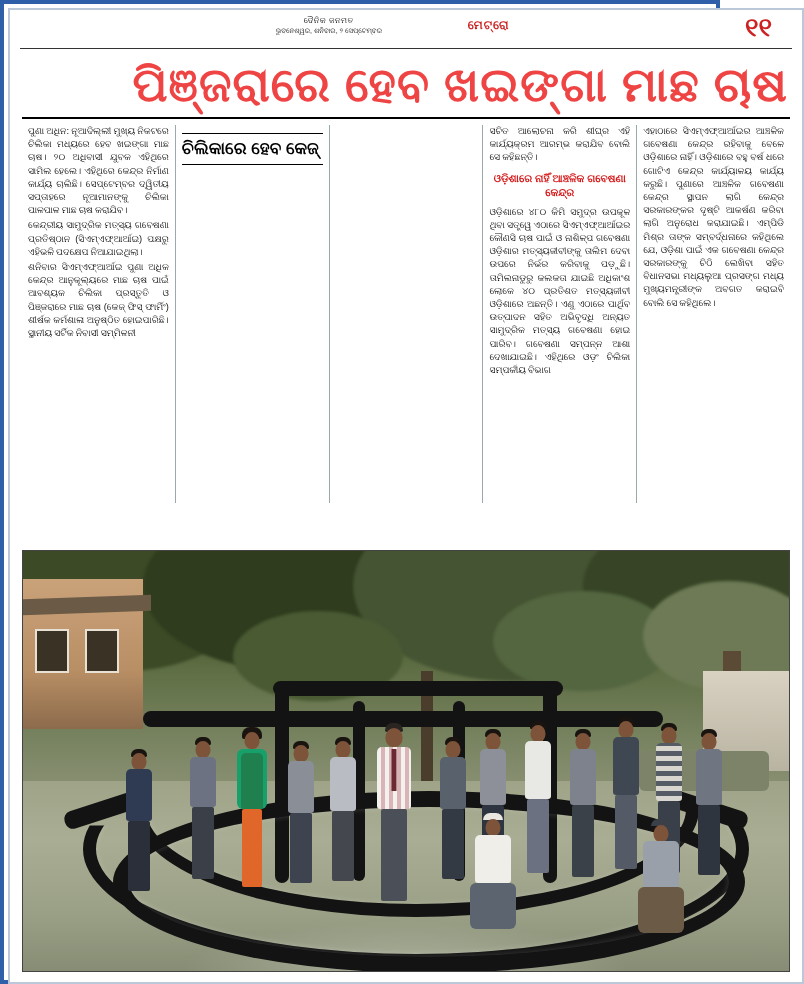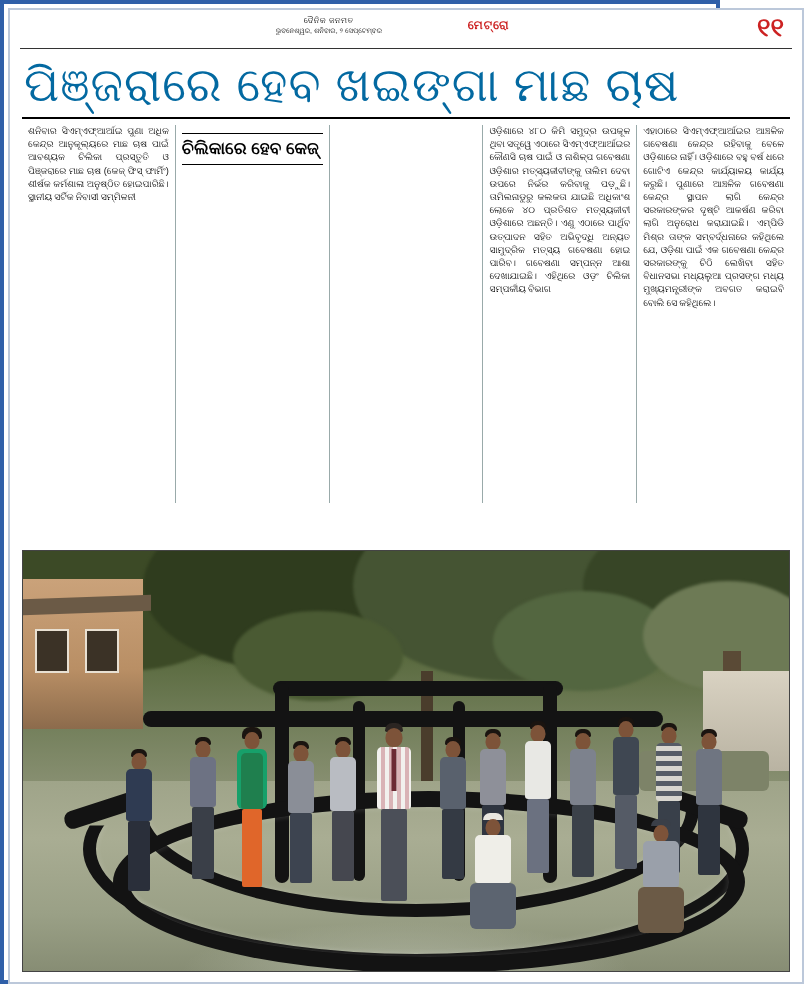--- a/index.html
+++ b/index.html
@@ -65,7 +65,7 @@
   }
   .mast-page {
     position: absolute;
-    right: 8px;
+    right: 20px;
     top: -2px;
     font-size: 26px;
     font-weight: bold;

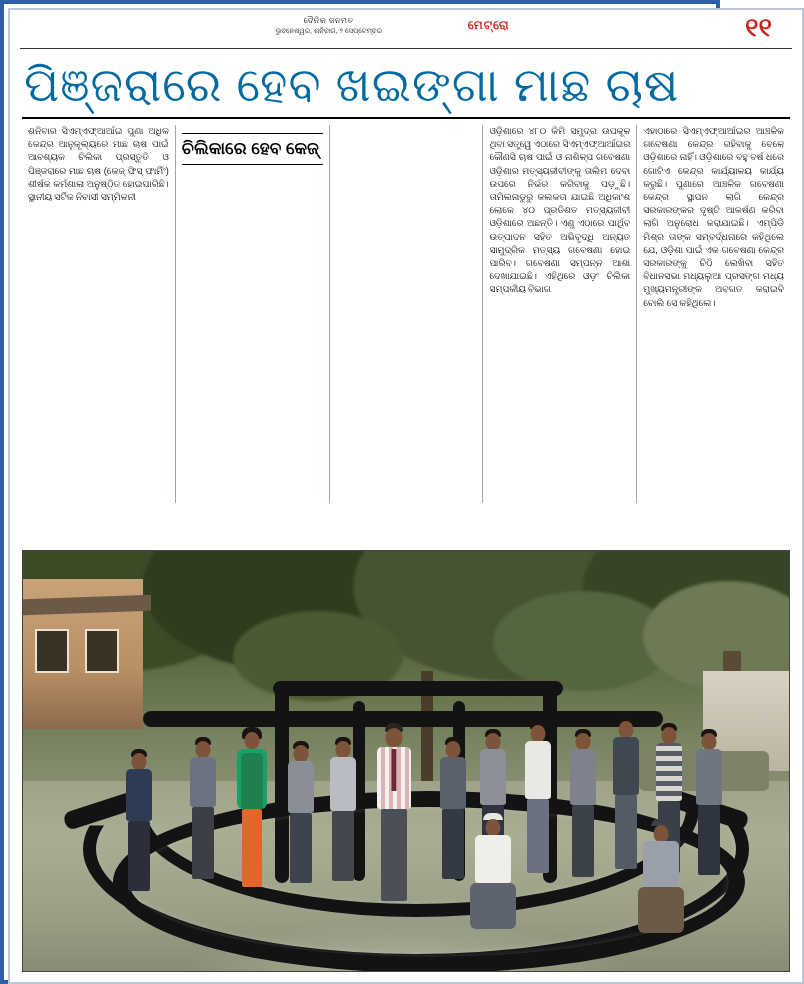--- a/index.html
+++ b/index.html
@@ -76,11 +76,11 @@
   .headline {
     margin: 6px 14px 2px 14px;
     font-size: 47px;
-    font-weight: normal;
+    font-weight: bold;
     letter-spacing: 1px;
-    color: #0369a1;
+    color: #ef4444;
     line-height: 60px;
-    text-align: left;
+    text-align: right;
     white-space: nowrap;
   }
   .headline-rule {

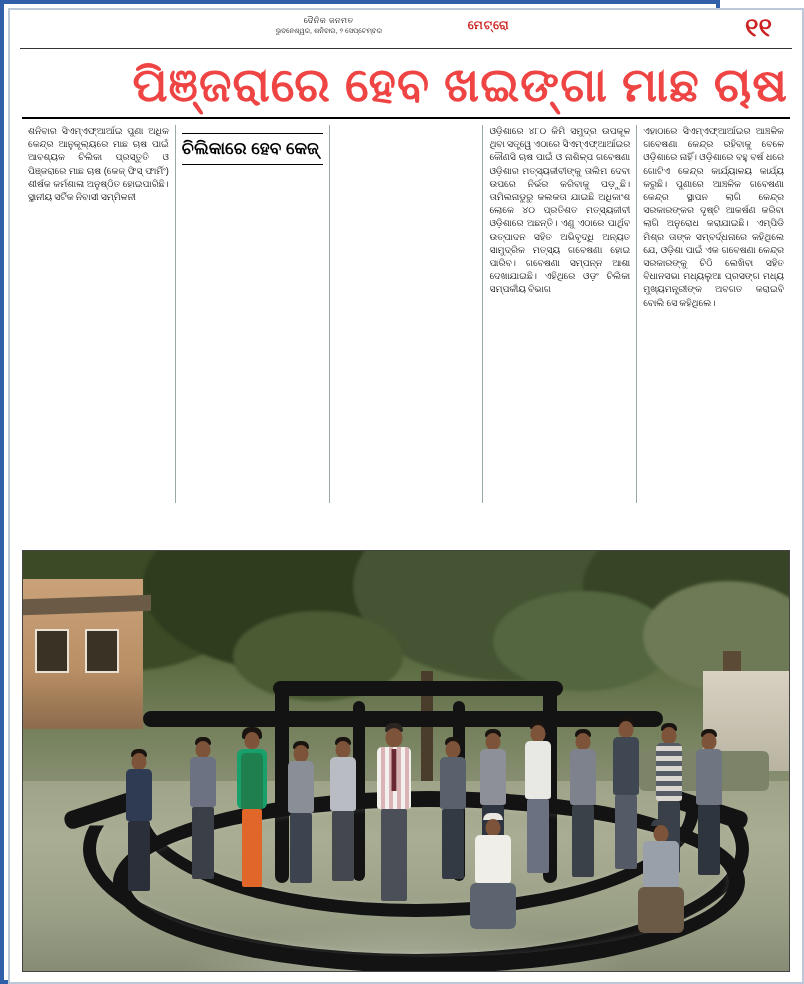--- a/index.html
+++ b/index.html
@@ -262,6 +262,7 @@
     <div class="article">
 
       <div class="col">
+        <p>ପୁଣା ଅଧିନ: ନୂଆଦିଲ୍ଲୀ ମୁଖ୍ୟ ନିକଟରେ ଚିଲିକା ମଧ୍ୟରେ ହେବ ଖଇଙ୍ଗା ମାଛ ଚାଷ। ୨୦ ଅଧିବାସୀ ଯୁବକ ଏହିଥିରେ ସାମିଲ ହେଲେ। ଏହିଥିରେ କେନ୍ଦ୍ର ନିର୍ମାଣ କାର୍ଯ୍ୟ ଚାଲିଛି। ସେପ୍ଟେମ୍ବର ଦ୍ୱିତୀୟ ସପ୍ତାହରେ ନୂଆମାନଙ୍କୁ ଚିଲିକା ପାଳପାଳ ମାଛ ଚାଷ କରାଯିବ।</p>
         <p>ଶନିବାର ସିଏମ୍ଏଫ୍ଆର୍ଆଇ ପୁଣା ଅଧିକ କେନ୍ଦ୍ର ଆନୁକୂଲ୍ୟରେ ମାଛ ଚାଷ ପାଇଁ ଆବଶ୍ୟକ ଚିଲିକା ପ୍ରସ୍ତୁତି ଓ ପିଞ୍ଜରାରେ ମାଛ ଚାଷ (କେଜ୍ ଫିସ୍ ଫାର୍ମିଂ) ଶୀର୍ଷକ କର୍ମଶାଳା ଅନୁଷ୍ଠିତ ହୋଇପାରିଛି। ସ୍ଥାନୀୟ ସର୍ଟିକ ନିବାସୀ ସମ୍ମିଳନୀ</p>
       </div>
 

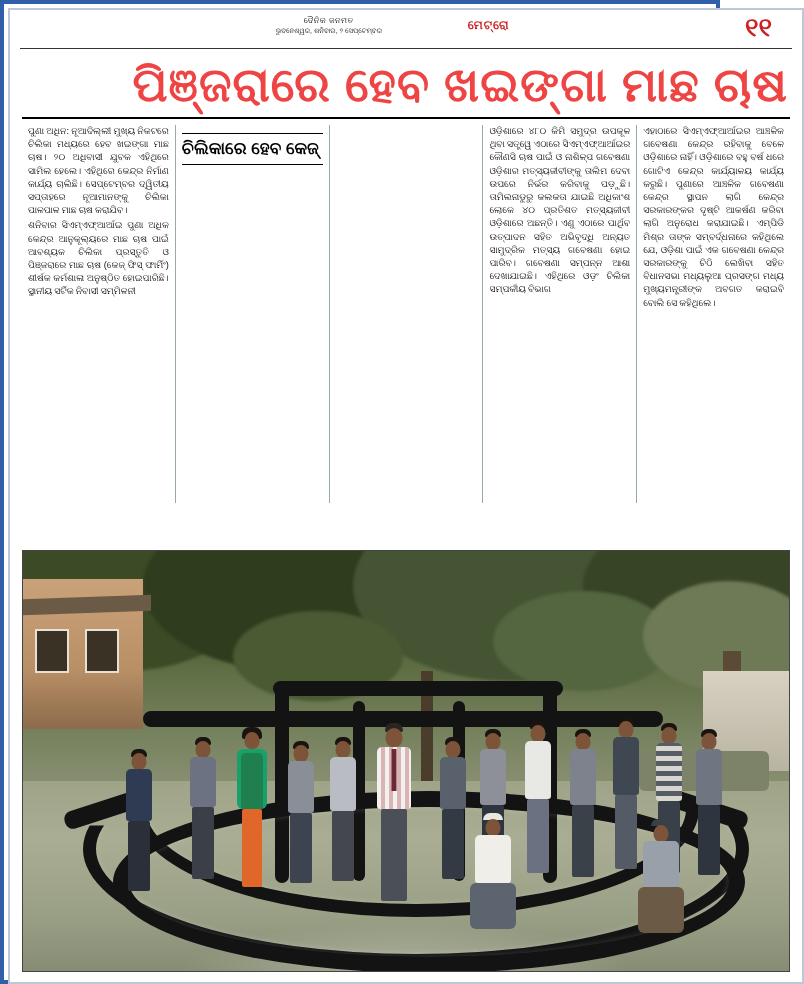--- a/index.html
+++ b/index.html
@@ -274,6 +274,7 @@
       </div>
 
       <div class="col">
+        <p>ସଚିତ ଆଲୋଚନା କରି ଶୀଘ୍ର ଏହି କାର୍ଯ୍ୟକ୍ରମ ଆରମ୍ଭ କରାଯିବ ବୋଲି ସେ କହିଛନ୍ତି।</p>
         <p>ଓଡ଼ିଶାରେ ୪୮୦ କିମି ସମୁଦ୍ର ଉପକୂଳ ଥିବା ସତ୍ତ୍ୱେ ଏଠାରେ ସିଏମ୍ଏଫ୍ଆର୍ଆଇର କୌଣସି ଚାଷ ପାଇଁ ଓ ନାଶିଳ୍ପ ଗବେଷଣା ଓଡ଼ିଶାର ମତ୍ସ୍ୟଜୀବୀଙ୍କୁ ତାଲିମ ଦେବା ଉପରେ ନିର୍ଭର କରିବାକୁ ପଡ଼ୁଛି। ତାମିଲନାଡୁରୁ କଲକତା ଯାଇଛି ଅଧିକାଂଶ ଲୋକେ ୪୦ ପ୍ରତିଶତ ମତ୍ସ୍ୟଜୀବୀ ଓଡ଼ିଶାରେ ଅଛନ୍ତି। ଏଣୁ ଏଠାରେ ପାର୍ଥିବ ଉତ୍ପାଦନ ସହିତ ଅଭିବୃଦ୍ଧି ଅନ୍ୟତ ସାମୁଦ୍ରିକ ମତ୍ସ୍ୟ ଗବେଷଣା ହୋଇ ପାରିବ। ଗବେଷଣା ସମ୍ପନ୍ନ ଆଶା ଦେଖାଯାଇଛି। ଏହିଥିରେ ଓଡ଼ଂ ଚିଲିକା ସମ୍ପର୍କୀୟ ବିଭାଗ</p>
       </div>
 

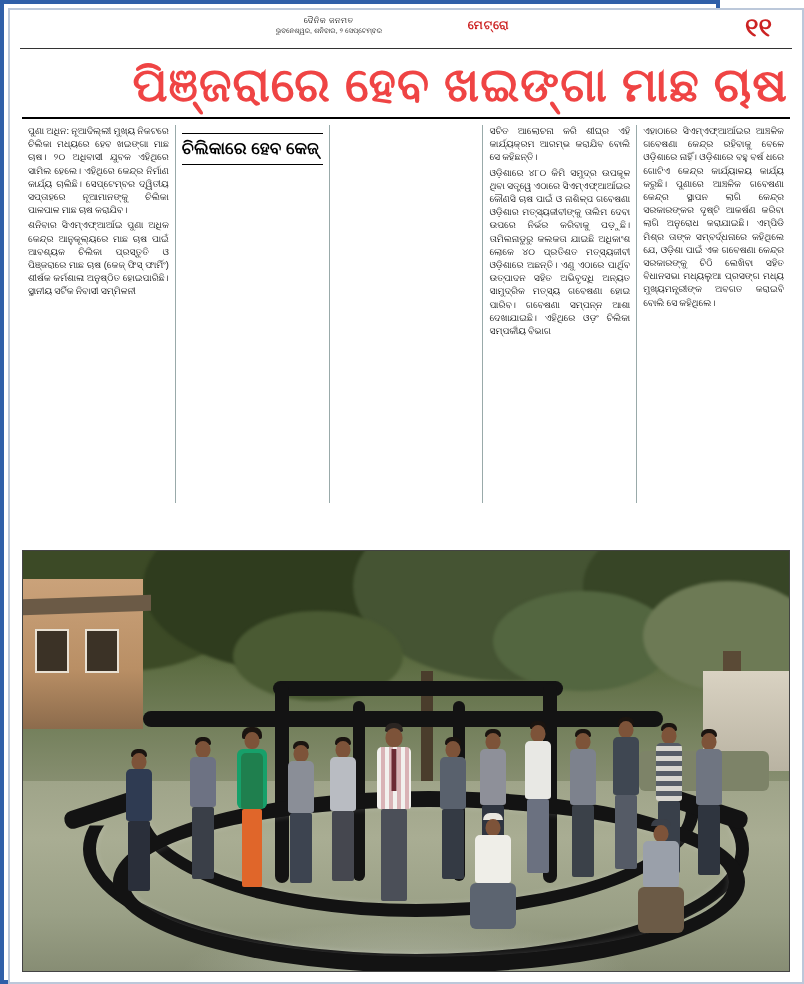--- a/index.html
+++ b/index.html
@@ -275,6 +275,7 @@
 
       <div class="col">
         <p>ସଚିତ ଆଲୋଚନା କରି ଶୀଘ୍ର ଏହି କାର୍ଯ୍ୟକ୍ରମ ଆରମ୍ଭ କରାଯିବ ବୋଲି ସେ କହିଛନ୍ତି।</p>
+        <div class="redbox">ଓଡ଼ିଶାରେ ନାହିଁ ଆଞ୍ଚଳିକ ଗବେଷଣା କେନ୍ଦ୍ର</div>
         <p>ଓଡ଼ିଶାରେ ୪୮୦ କିମି ସମୁଦ୍ର ଉପକୂଳ ଥିବା ସତ୍ତ୍ୱେ ଏଠାରେ ସିଏମ୍ଏଫ୍ଆର୍ଆଇର କୌଣସି ଚାଷ ପାଇଁ ଓ ନାଶିଳ୍ପ ଗବେଷଣା ଓଡ଼ିଶାର ମତ୍ସ୍ୟଜୀବୀଙ୍କୁ ତାଲିମ ଦେବା ଉପରେ ନିର୍ଭର କରିବାକୁ ପଡ଼ୁଛି। ତାମିଲନାଡୁରୁ କଲକତା ଯାଇଛି ଅଧିକାଂଶ ଲୋକେ ୪୦ ପ୍ରତିଶତ ମତ୍ସ୍ୟଜୀବୀ ଓଡ଼ିଶାରେ ଅଛନ୍ତି। ଏଣୁ ଏଠାରେ ପାର୍ଥିବ ଉତ୍ପାଦନ ସହିତ ଅଭିବୃଦ୍ଧି ଅନ୍ୟତ ସାମୁଦ୍ରିକ ମତ୍ସ୍ୟ ଗବେଷଣା ହୋଇ ପାରିବ। ଗବେଷଣା ସମ୍ପନ୍ନ ଆଶା ଦେଖାଯାଇଛି। ଏହିଥିରେ ଓଡ଼ଂ ଚିଲିକା ସମ୍ପର୍କୀୟ ବିଭାଗ</p>
       </div>
 

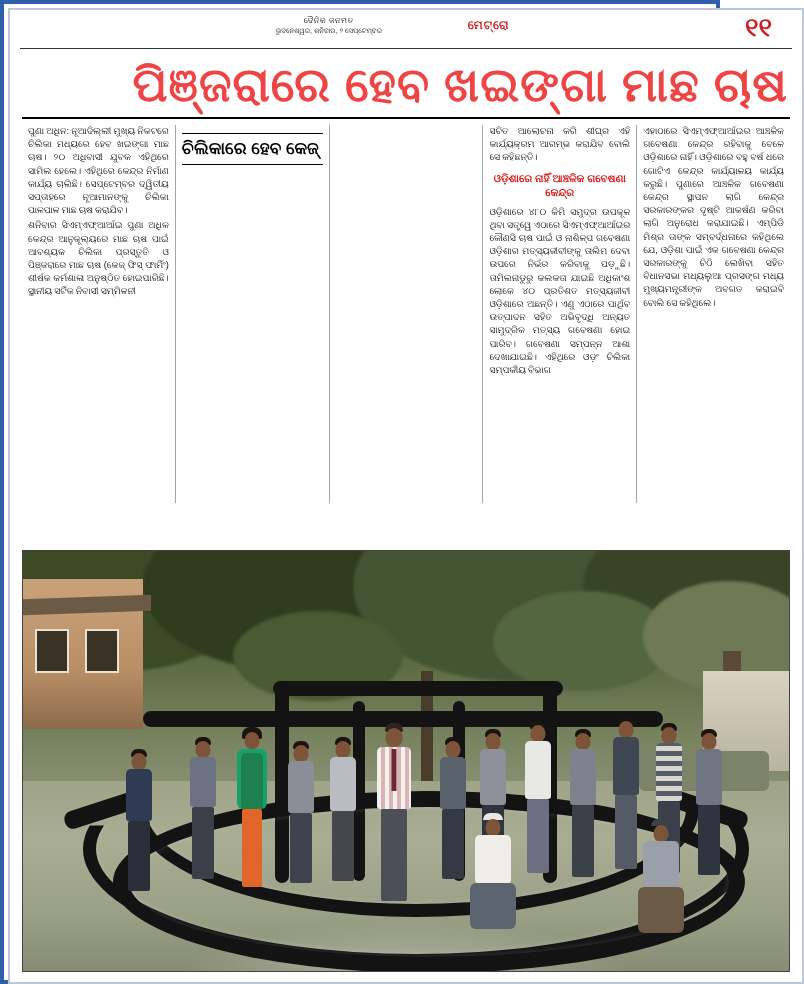--- a/index.html
+++ b/index.html
@@ -263,6 +263,7 @@
 
       <div class="col">
         <p>ପୁଣା ଅଧିନ: ନୂଆଦିଲ୍ଲୀ ମୁଖ୍ୟ ନିକଟରେ ଚିଲିକା ମଧ୍ୟରେ ହେବ ଖଇଙ୍ଗା ମାଛ ଚାଷ। ୨୦ ଅଧିବାସୀ ଯୁବକ ଏହିଥିରେ ସାମିଲ ହେଲେ। ଏହିଥିରେ କେନ୍ଦ୍ର ନିର୍ମାଣ କାର୍ଯ୍ୟ ଚାଲିଛି। ସେପ୍ଟେମ୍ବର ଦ୍ୱିତୀୟ ସପ୍ତାହରେ ନୂଆମାନଙ୍କୁ ଚିଲିକା ପାଳପାଳ ମାଛ ଚାଷ କରାଯିବ।</p>
+        <p>କେନ୍ଦ୍ରୀୟ ସାମୁଦ୍ରିକ ମତ୍ସ୍ୟ ଗବେଷଣା ପ୍ରତିଷ୍ଠାନ (ସିଏମ୍ଏଫ୍ଆର୍ଆଇ) ପକ୍ଷରୁ ଏହିଭଳି ପଦକ୍ଷେପ ନିଆଯାଇଥିଲା।</p>
         <p>ଶନିବାର ସିଏମ୍ଏଫ୍ଆର୍ଆଇ ପୁଣା ଅଧିକ କେନ୍ଦ୍ର ଆନୁକୂଲ୍ୟରେ ମାଛ ଚାଷ ପାଇଁ ଆବଶ୍ୟକ ଚିଲିକା ପ୍ରସ୍ତୁତି ଓ ପିଞ୍ଜରାରେ ମାଛ ଚାଷ (କେଜ୍ ଫିସ୍ ଫାର୍ମିଂ) ଶୀର୍ଷକ କର୍ମଶାଳା ଅନୁଷ୍ଠିତ ହୋଇପାରିଛି। ସ୍ଥାନୀୟ ସର୍ଟିକ ନିବାସୀ ସମ୍ମିଳନୀ</p>
       </div>
 

